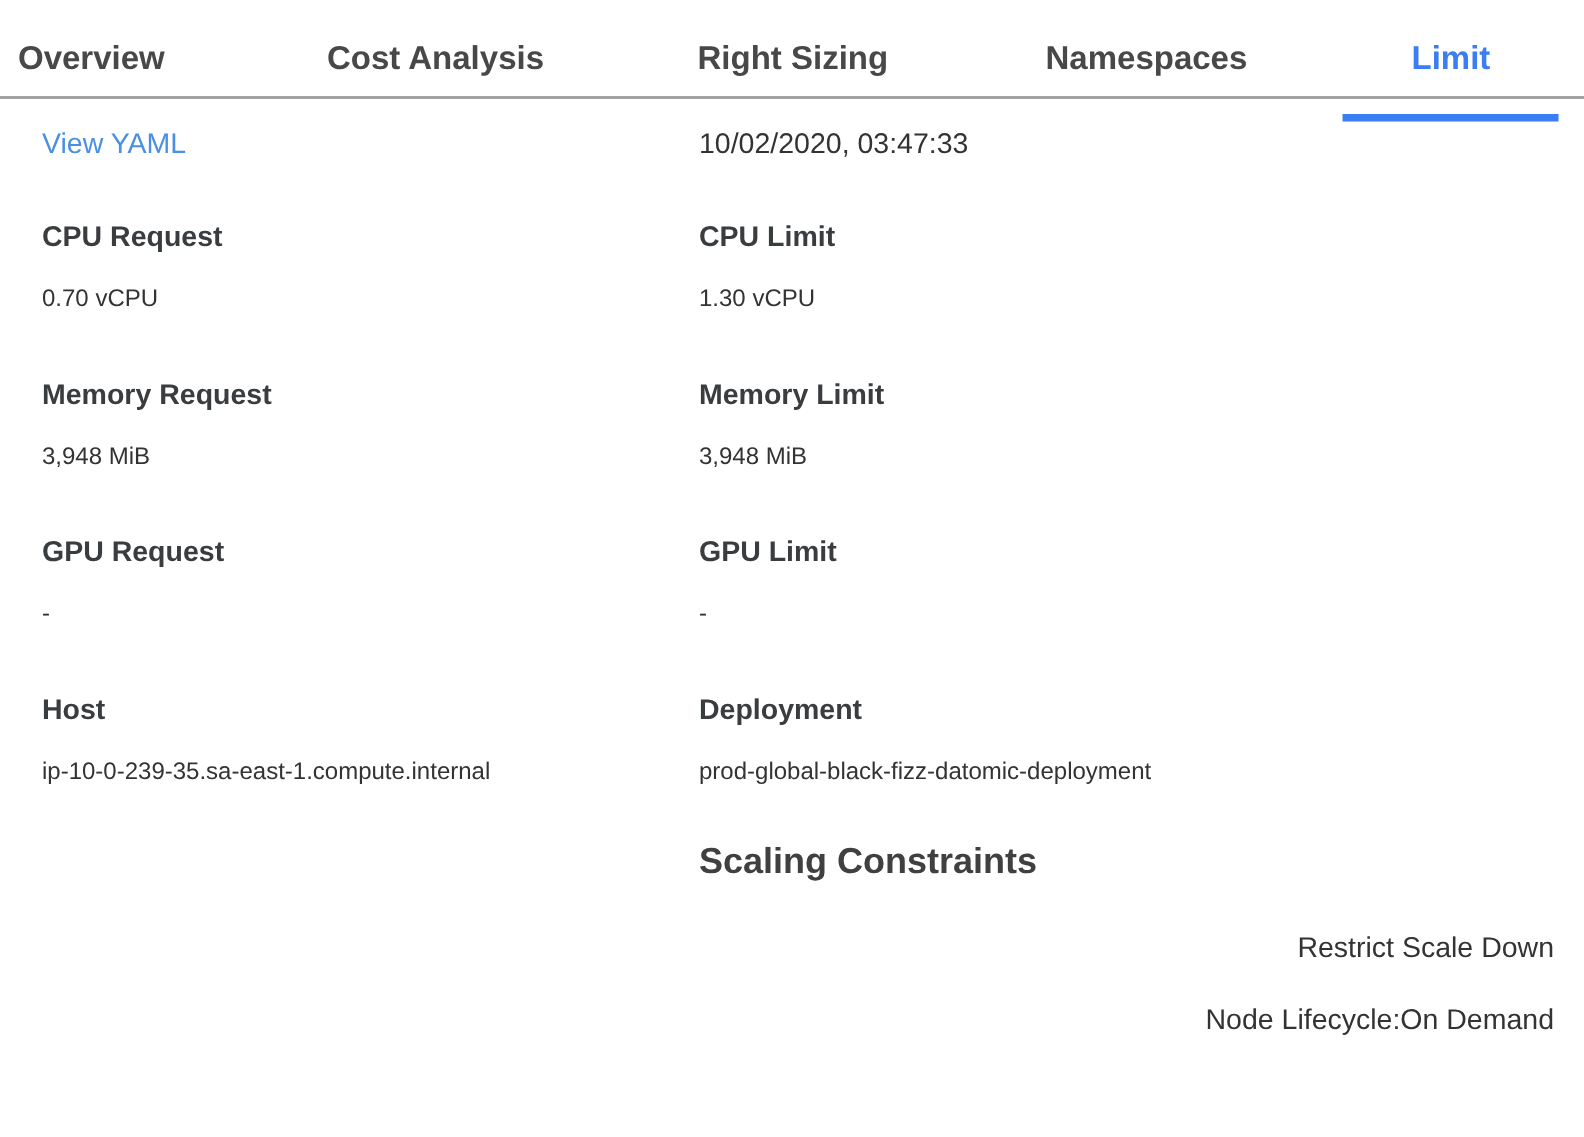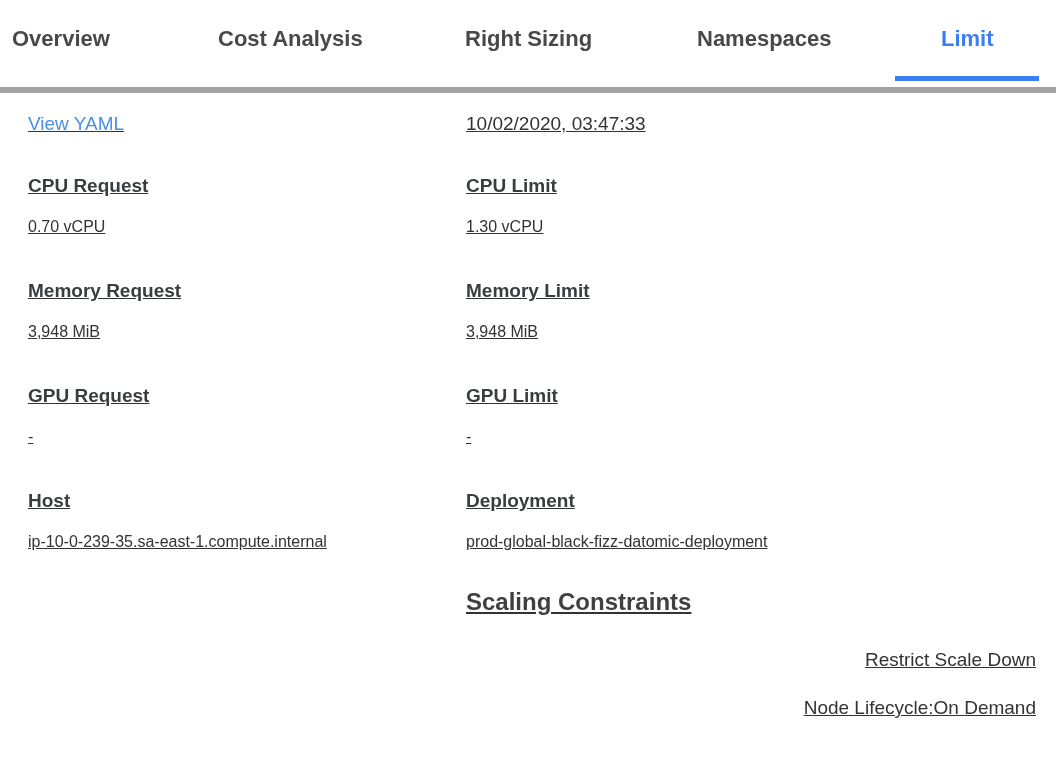--- a/index.html
+++ b/index.html
@@ -17,8 +17,8 @@
   
   .tabbar {
     position: relative;
-    height: 93px;
-    border-bottom: 6px solid #a3a3a3;
+    height: 66px;
+    border-bottom: 2px solid #a3a3a3;
     background: #ffffff;
   }
   .tab {

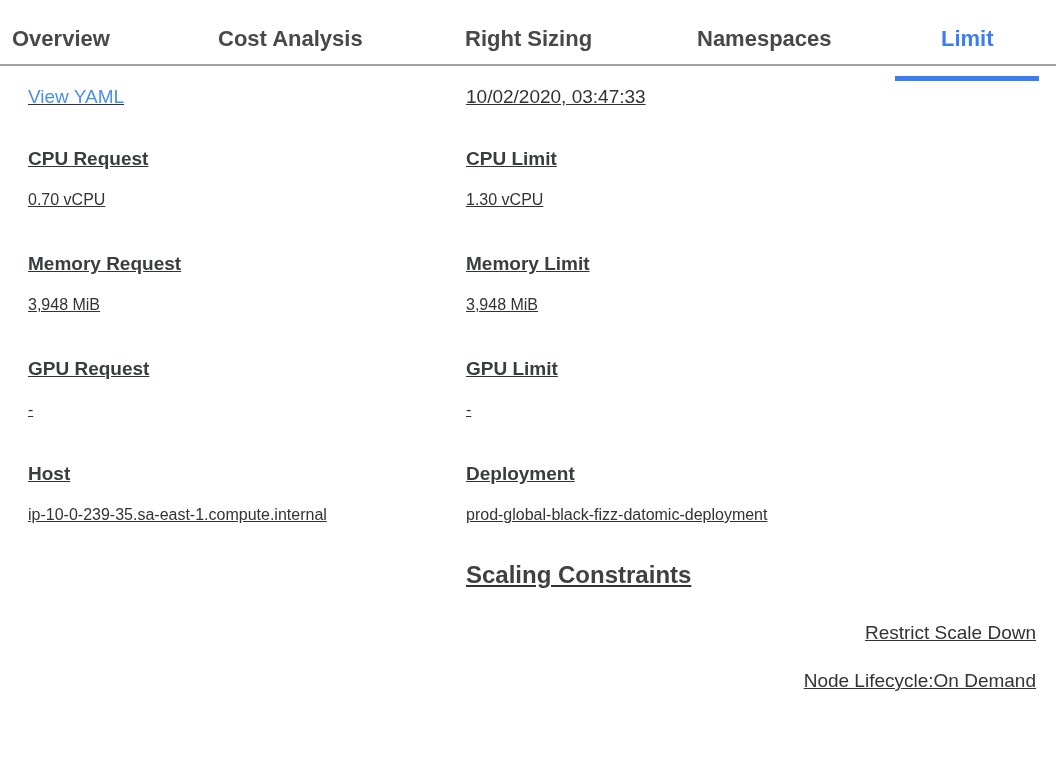--- a/index.html
+++ b/index.html
@@ -55,7 +55,6 @@
     display: grid;
     grid-template-columns: 438px auto;
     padding: 18px 20px 0 28px;
-    text-decoration: underline;
   }
   .topline {
     font-size: 19px;

